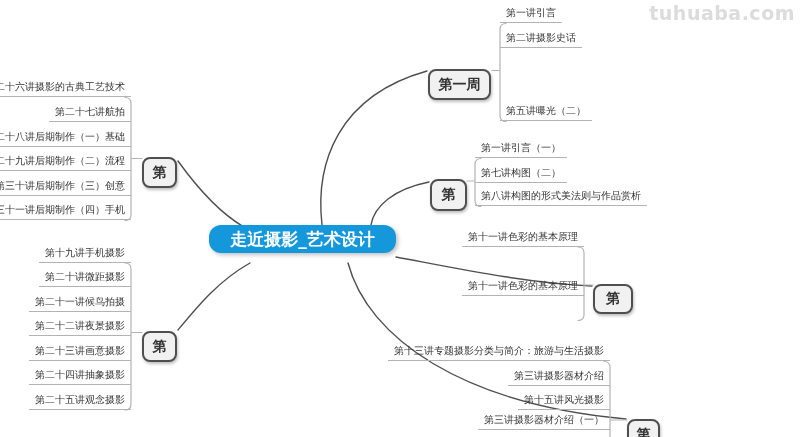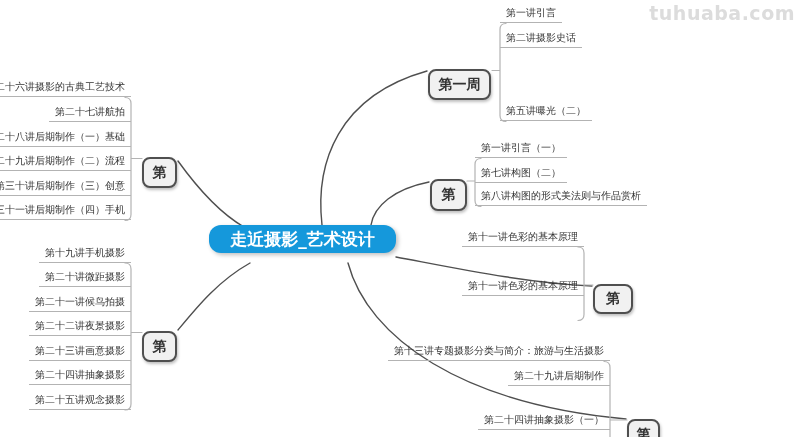--- a/index.html
+++ b/index.html
@@ -85,7 +85,7 @@
   <div class="child r" style="right:216px;top:279px">第十一讲色彩的基本原理</div>
 
   <div class="child r" style="right:190px;top:344px">第十三讲专题摄影分类与简介：旅游与生活摄影</div>
-  <div class="child r" style="right:190px;top:369px">第二十九讲后期制作</div>
+  <div class="child r" style="right:190px;top:369px">第三讲摄影器材介绍</div>
   <div class="child r" style="right:190px;top:413px">第二十四讲抽象摄影（一）</div>
 
   <div class="child r" style="right:669px;top:80px">第二十六讲摄影的古典工艺技术</div>

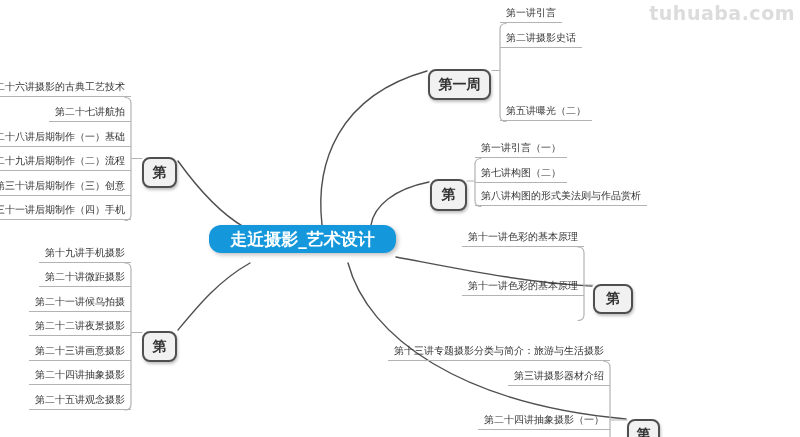--- a/index.html
+++ b/index.html
@@ -86,6 +86,7 @@
 
   <div class="child r" style="right:190px;top:344px">第十三讲专题摄影分类与简介：旅游与生活摄影</div>
   <div class="child r" style="right:190px;top:369px">第三讲摄影器材介绍</div>
+  <div class="child r" style="right:190px;top:393px">第十五讲风光摄影</div>
   <div class="child r" style="right:190px;top:413px">第二十四讲抽象摄影（一）</div>
 
   <div class="child r" style="right:669px;top:80px">第二十六讲摄影的古典工艺技术</div>

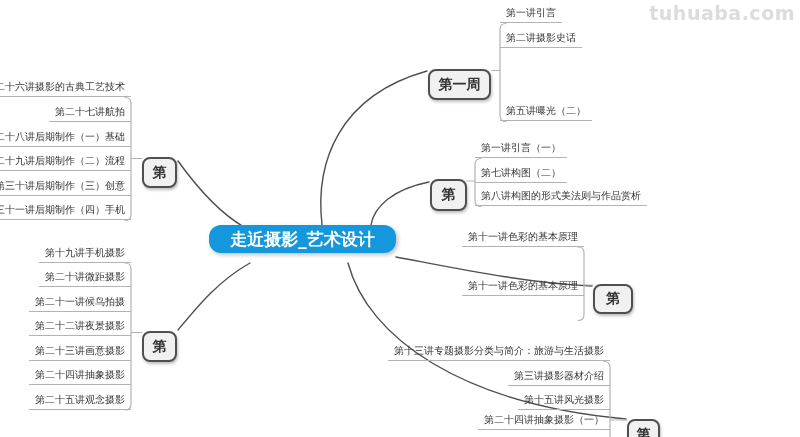--- a/index.html
+++ b/index.html
@@ -87,7 +87,7 @@
   <div class="child r" style="right:190px;top:344px">第十三讲专题摄影分类与简介：旅游与生活摄影</div>
   <div class="child r" style="right:190px;top:369px">第三讲摄影器材介绍</div>
   <div class="child r" style="right:190px;top:393px">第十五讲风光摄影</div>
-  <div class="child r" style="right:190px;top:413px">第二十四讲抽象摄影（一）</div>
+  <div class="child r" style="right:190px;top:413px">第三讲摄影器材介绍（一）</div>
 
   <div class="child r" style="right:669px;top:80px">第二十六讲摄影的古典工艺技术</div>
   <div class="child r" style="right:669px;top:105px">第二十七讲航拍</div>

